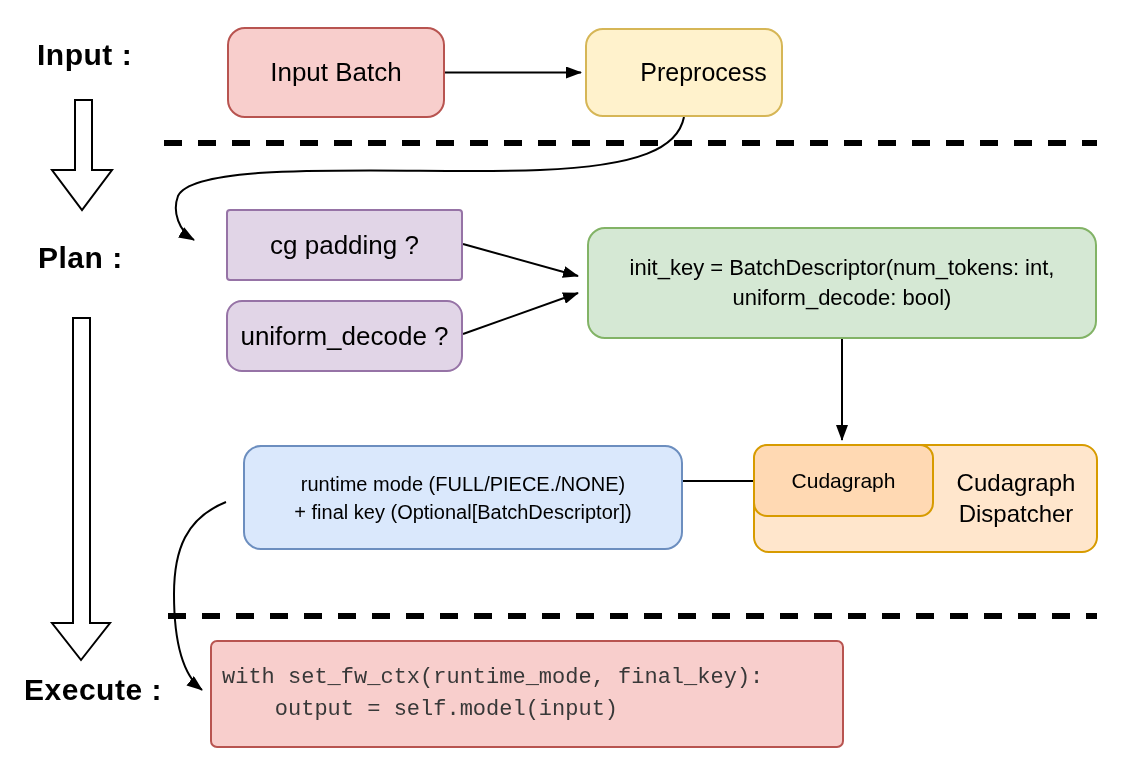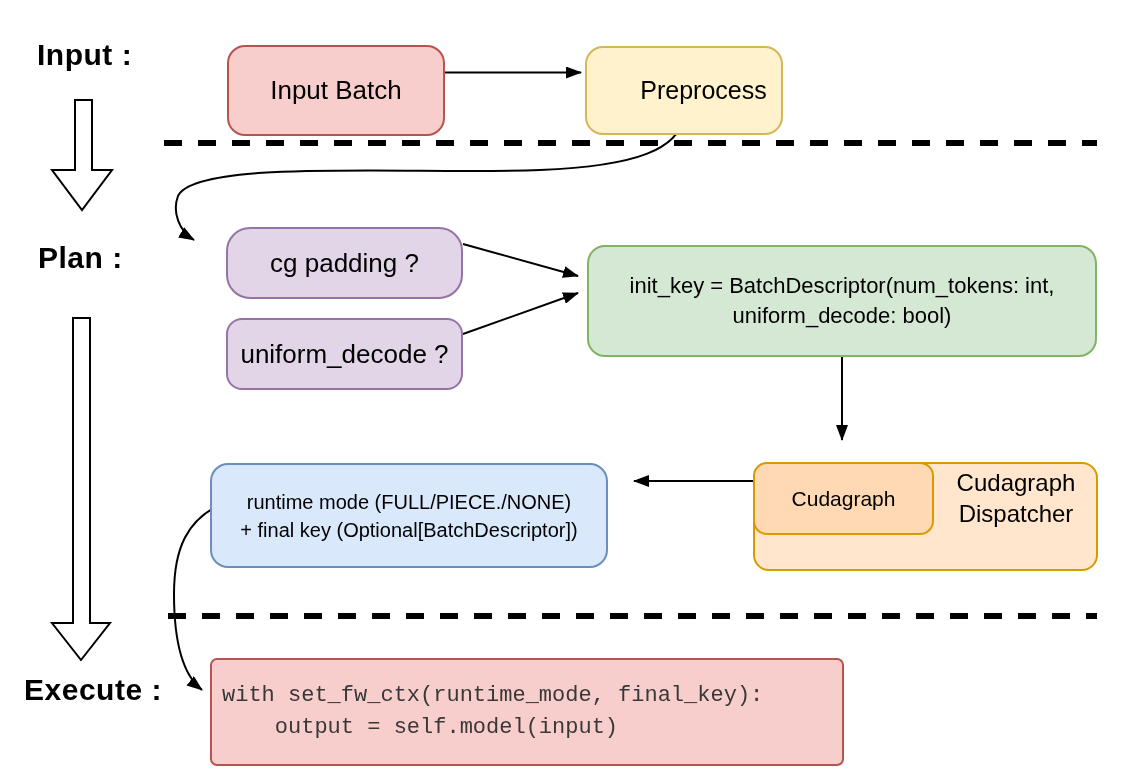--- a/index.html
+++ b/index.html
@@ -21,7 +21,7 @@
     position:absolute; box-sizing:border-box;
     border:2px solid #000; border-radius:18px;
     display:flex; flex-direction:column; align-items:center; justify-content:center;
-    text-align:center; color:#000;margin-top:18px;
+    text-align:center; color:#000;
   }
   .node span { display:block; white-space:pre; }
 

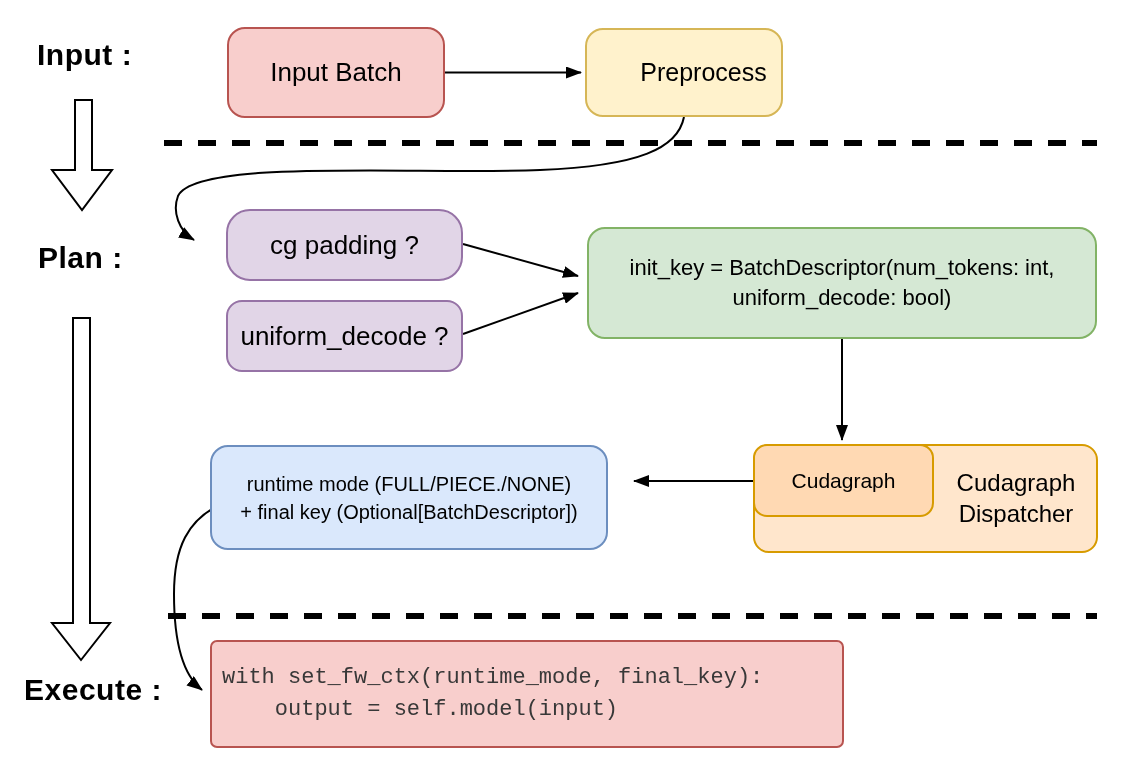--- a/index.html
+++ b/index.html
@@ -29,7 +29,7 @@
                          background:#f8cecc; border-color:#b85450; font-size:26px; }
   #node-preprocess     { left:585px; top:28px;  width:198px; height:89px;
                          background:#fff2cc; border-color:#d6b656; font-size:25px;padding-left:39px; }
-  #node-cg-padding     { left:226px; top:209px; width:237px; height:72px; border-radius:24px;
+  #node-cg-padding     { left:226px; top:209px; width:237px; height:72px; border-radius:4px;
                          background:#e1d5e7; border-color:#9673a6; font-size:26px; }
   #node-uniform-decode { left:226px; top:300px; width:237px; height:72px; border-radius:16px;
                          background:#e1d5e7; border-color:#9673a6; font-size:26px; }

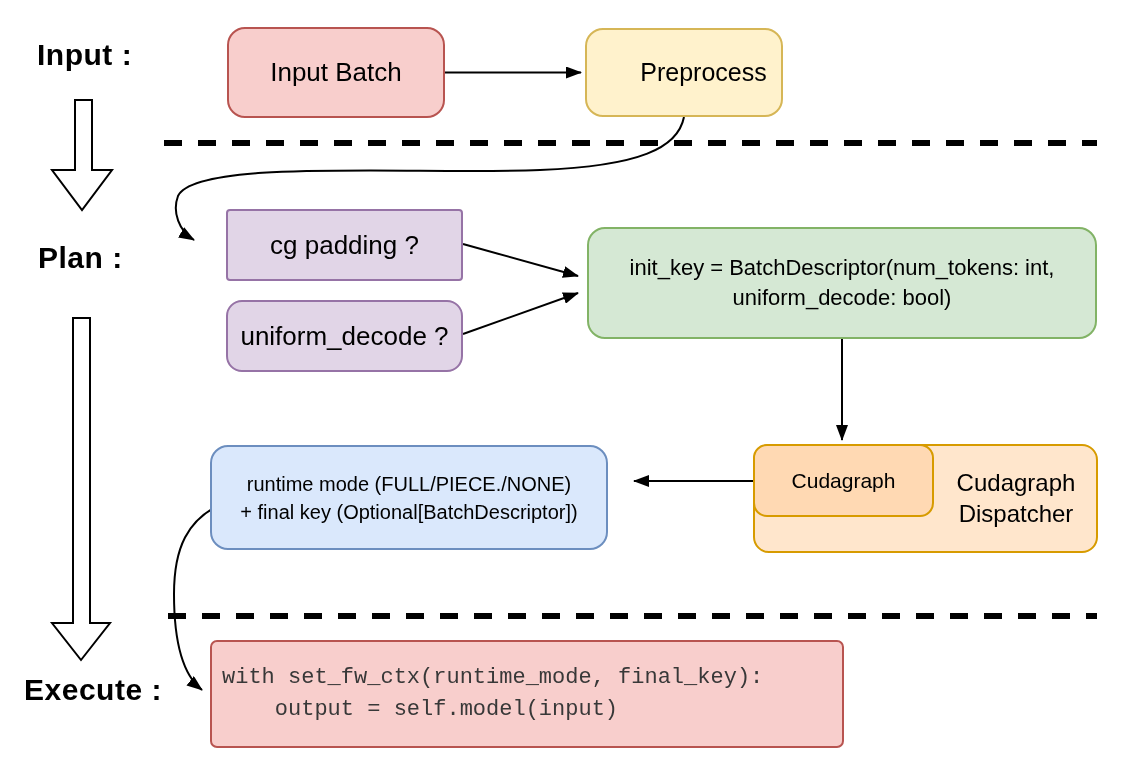--- a/index.html
+++ b/index.html
@@ -41,7 +41,7 @@
                          background:#ffd9b3; border-color:#d79b00; font-size:21px; }
   #cudagraph-title     { position:absolute; left:934px; top:467px; width:164px;
                          font-size:24px; line-height:31px; text-align:center; color:#000; }
-  #node-runtime-result { left:210px; top:445px; width:398px; height:105px;
+  #node-runtime-result { left:243px; top:445px; width:440px; height:105px;
                          background:#dae8fc; border-color:#6c8ebf; font-size:20px; line-height:28px; }
   #node-execute-code   { left:210px; top:640px; width:634px; height:108px; border-radius:7px;
                          background:#f8cecc; border-color:#b85450;

